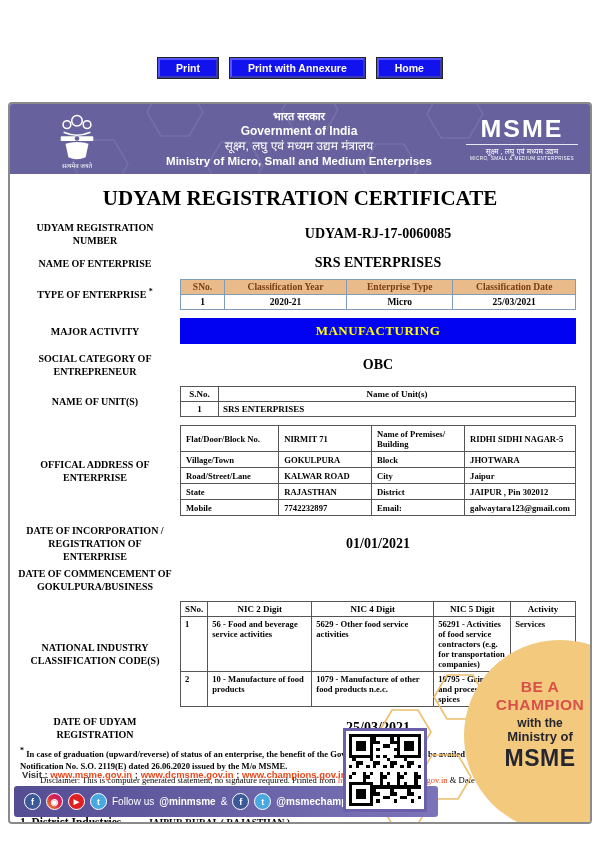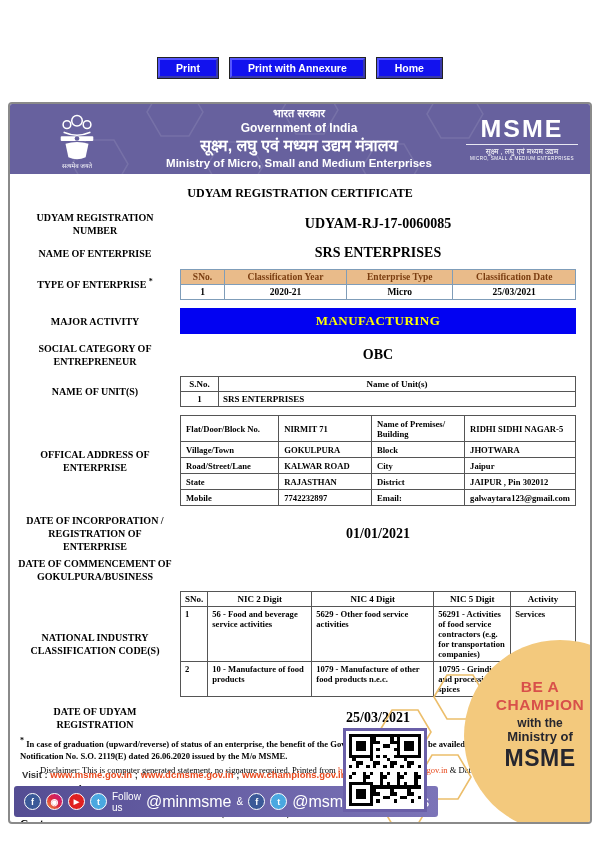--- a/index.html
+++ b/index.html
@@ -26,7 +26,7 @@
                  font-family:"Liberation Sans", sans-serif; line-height:1.25; }
   .bc-hi1 { font-size:11px; font-weight:bold; }
   .bc-en1 { font-size:12px; font-weight:bold; }
-  .bc-hi2 { font-size:16px; font-weight:bold; }
+  .bc-hi2 { font-size:12px; font-weight:normal; }
   .bc-en2 { font-size:11.5px; font-weight:bold; }
   .msme-logo { position:relative; width:112px; text-align:center; color:#fff;
                font-family:"Liberation Sans", sans-serif; }

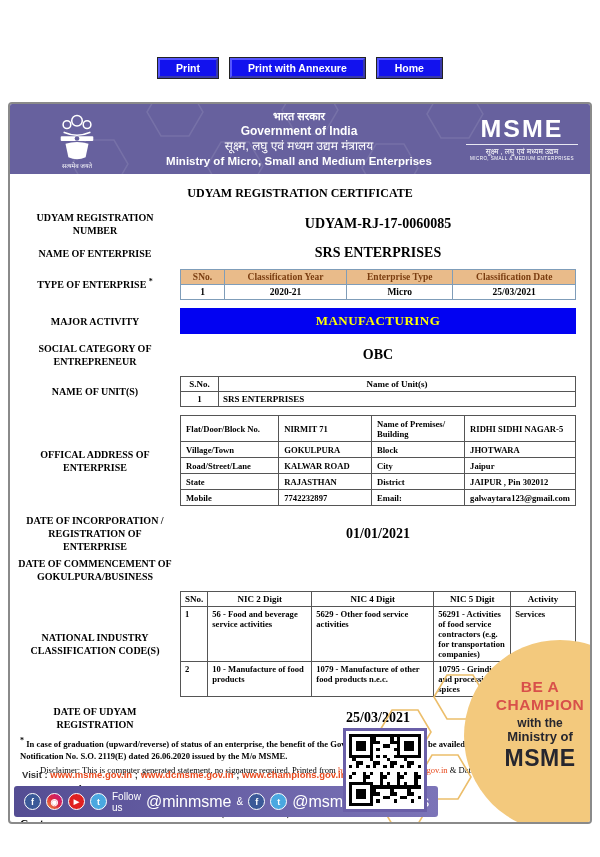--- a/index.html
+++ b/index.html
@@ -37,7 +37,7 @@
   .msme-en { font-size:4.6px; letter-spacing:.4px; }
 
   
-  .doc-title { text-align:center; font-size:12px; font-weight:bold; margin:12px 0 10px; }
+  .doc-title { text-align:center; font-size:21px; font-weight:bold; margin:12px 0 10px; }
   .row { display:grid; grid-template-columns:170px 1fr; align-items:center;
          padding-right:14px; margin-bottom:8px; }
   .row .lbl { font-size:10px; font-weight:bold; text-align:center; line-height:1.3;

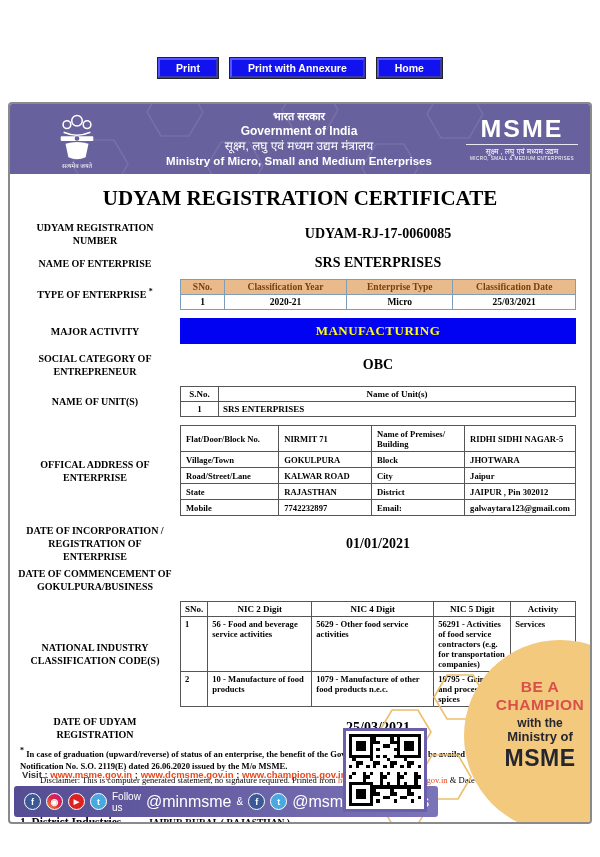--- a/index.html
+++ b/index.html
@@ -97,7 +97,7 @@
                 background:linear-gradient(90deg,#544d93,#7c74b8); border-radius:3px;
                 display:flex; align-items:center; gap:5px; padding:0 10px;
                 font-family:"Liberation Sans", sans-serif; color:#fff; }
-  .sb-text { font-size:10px; } .sb-handle { font-size:16px; font-weight:normal; }
+  .sb-text { font-size:10px; } .sb-handle { font-size:10px; font-weight:bold; }
   .s-ic { width:17px; height:17px; border-radius:50%; border:1px solid #fff; color:#fff;
           display:flex; align-items:center; justify-content:center; font-size:9px;
           font-weight:bold; flex:0 0 auto; cursor:pointer; }

